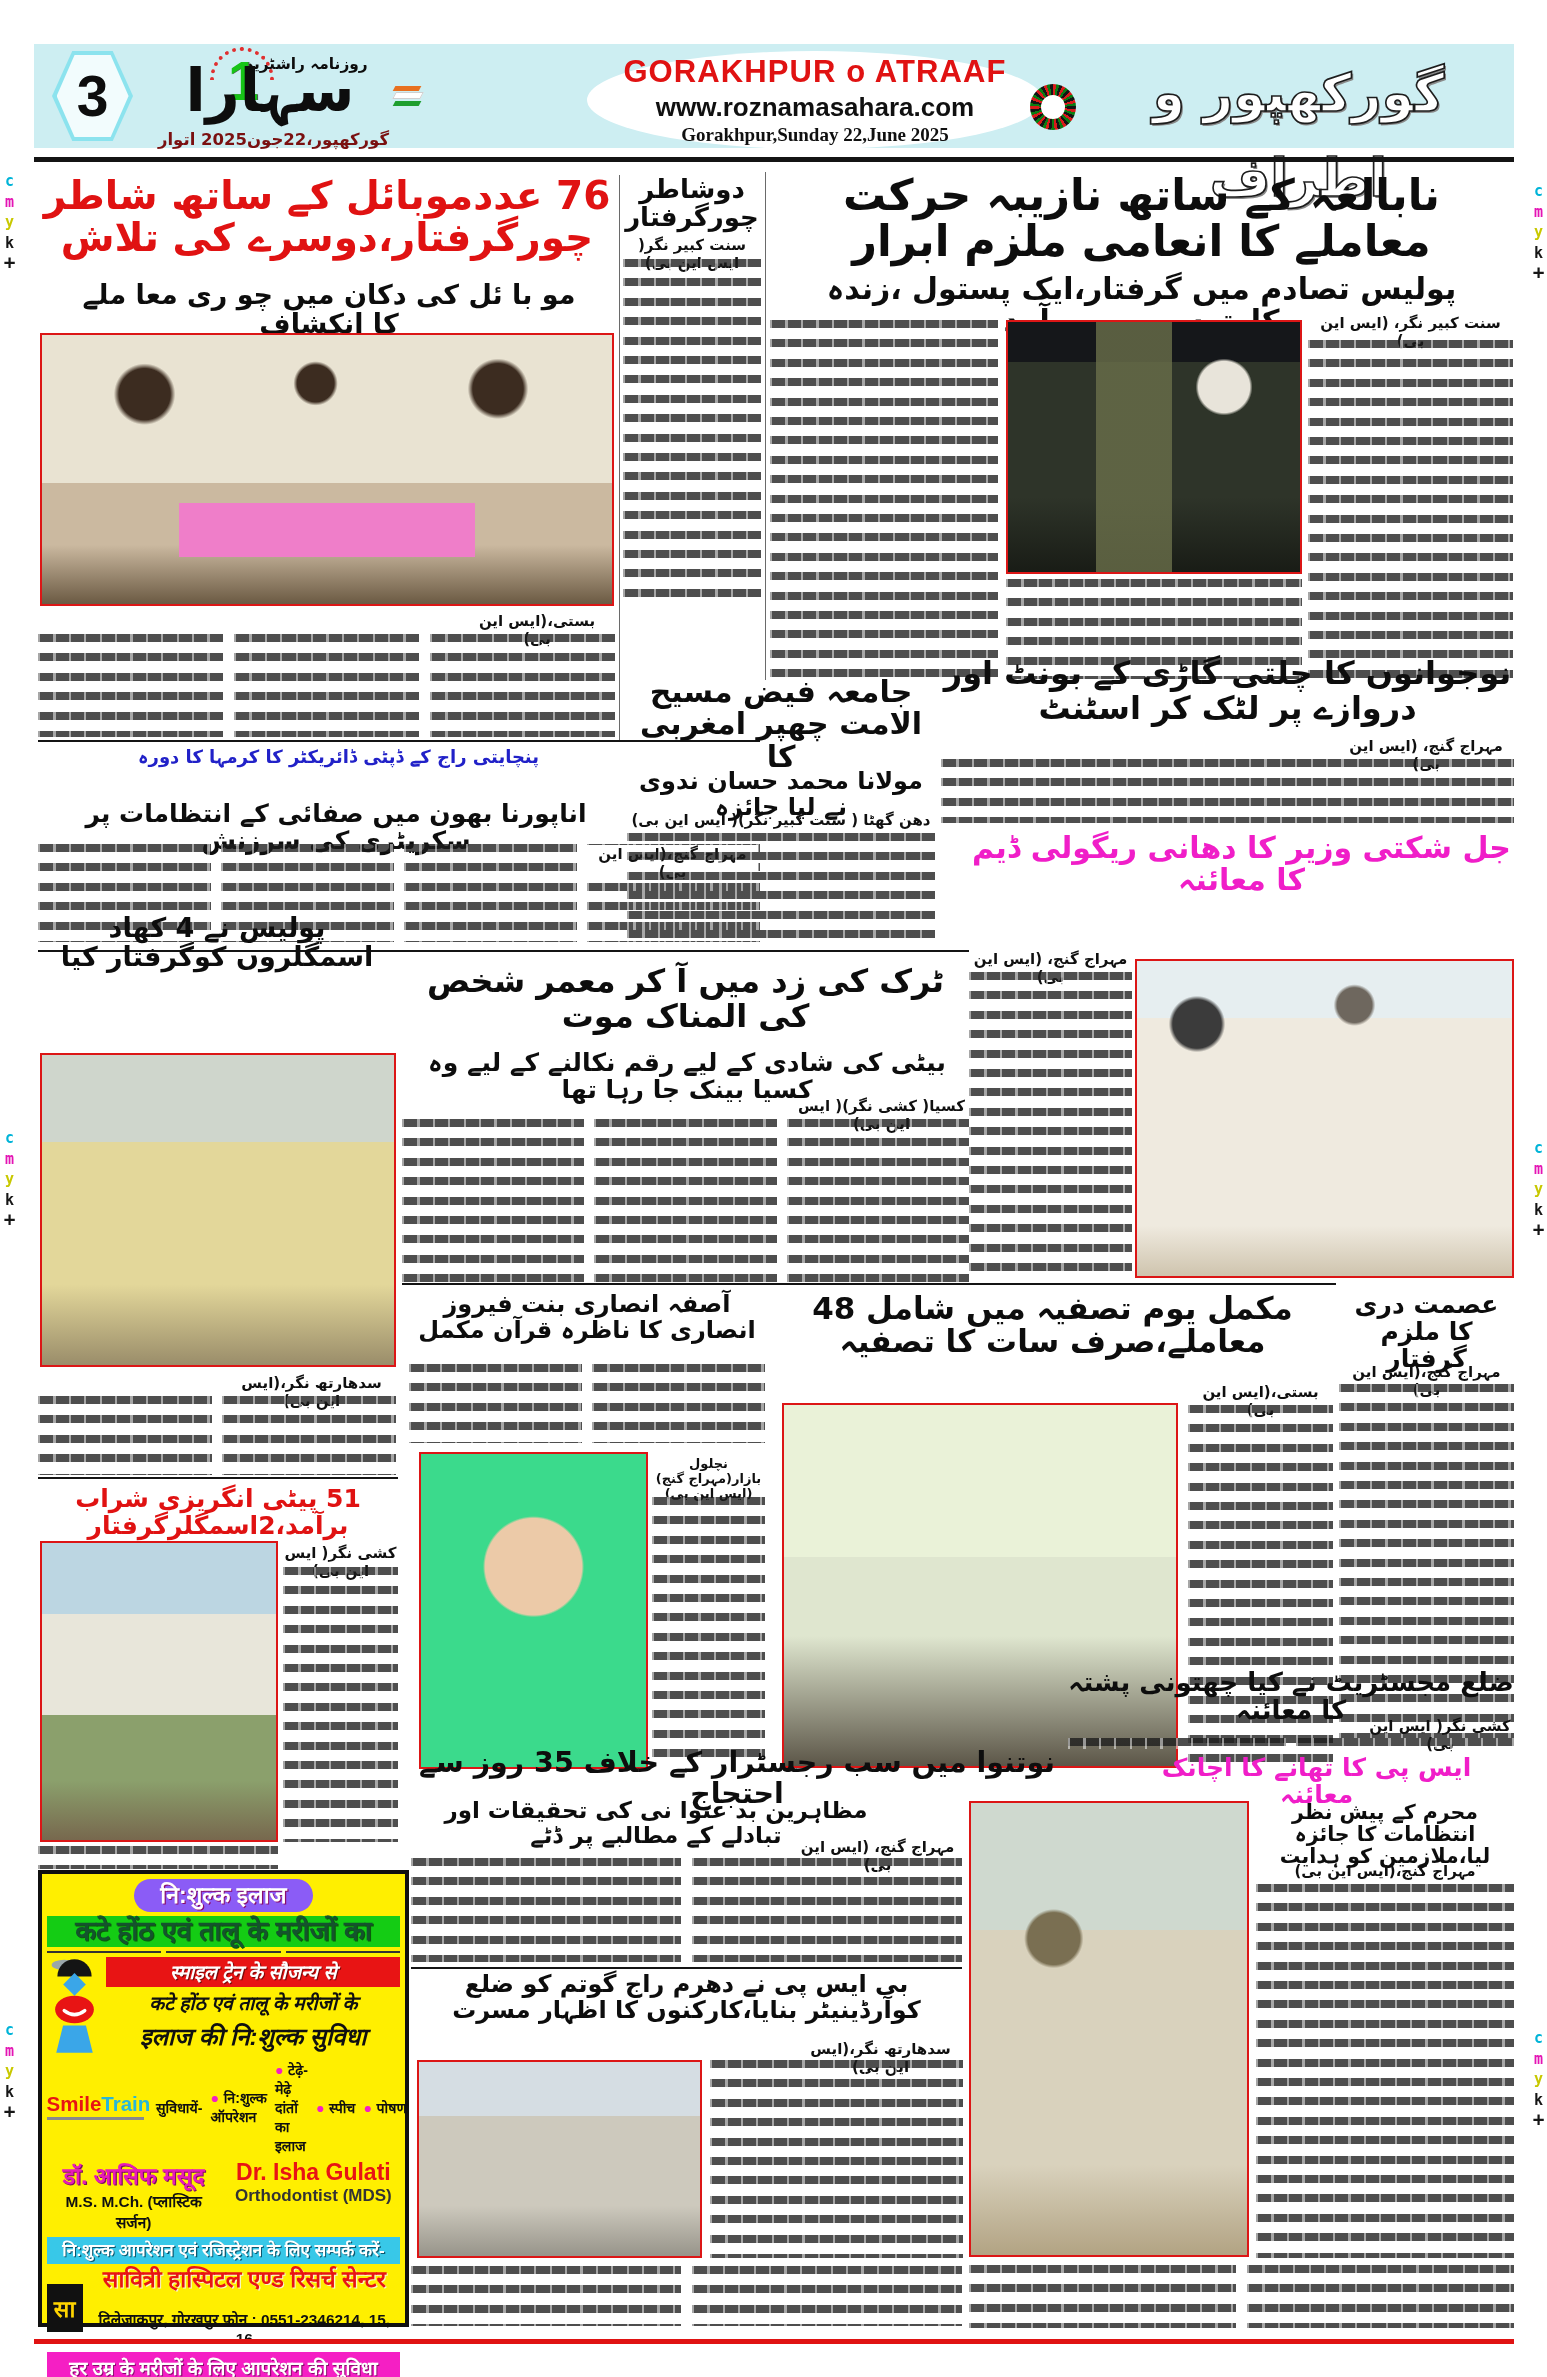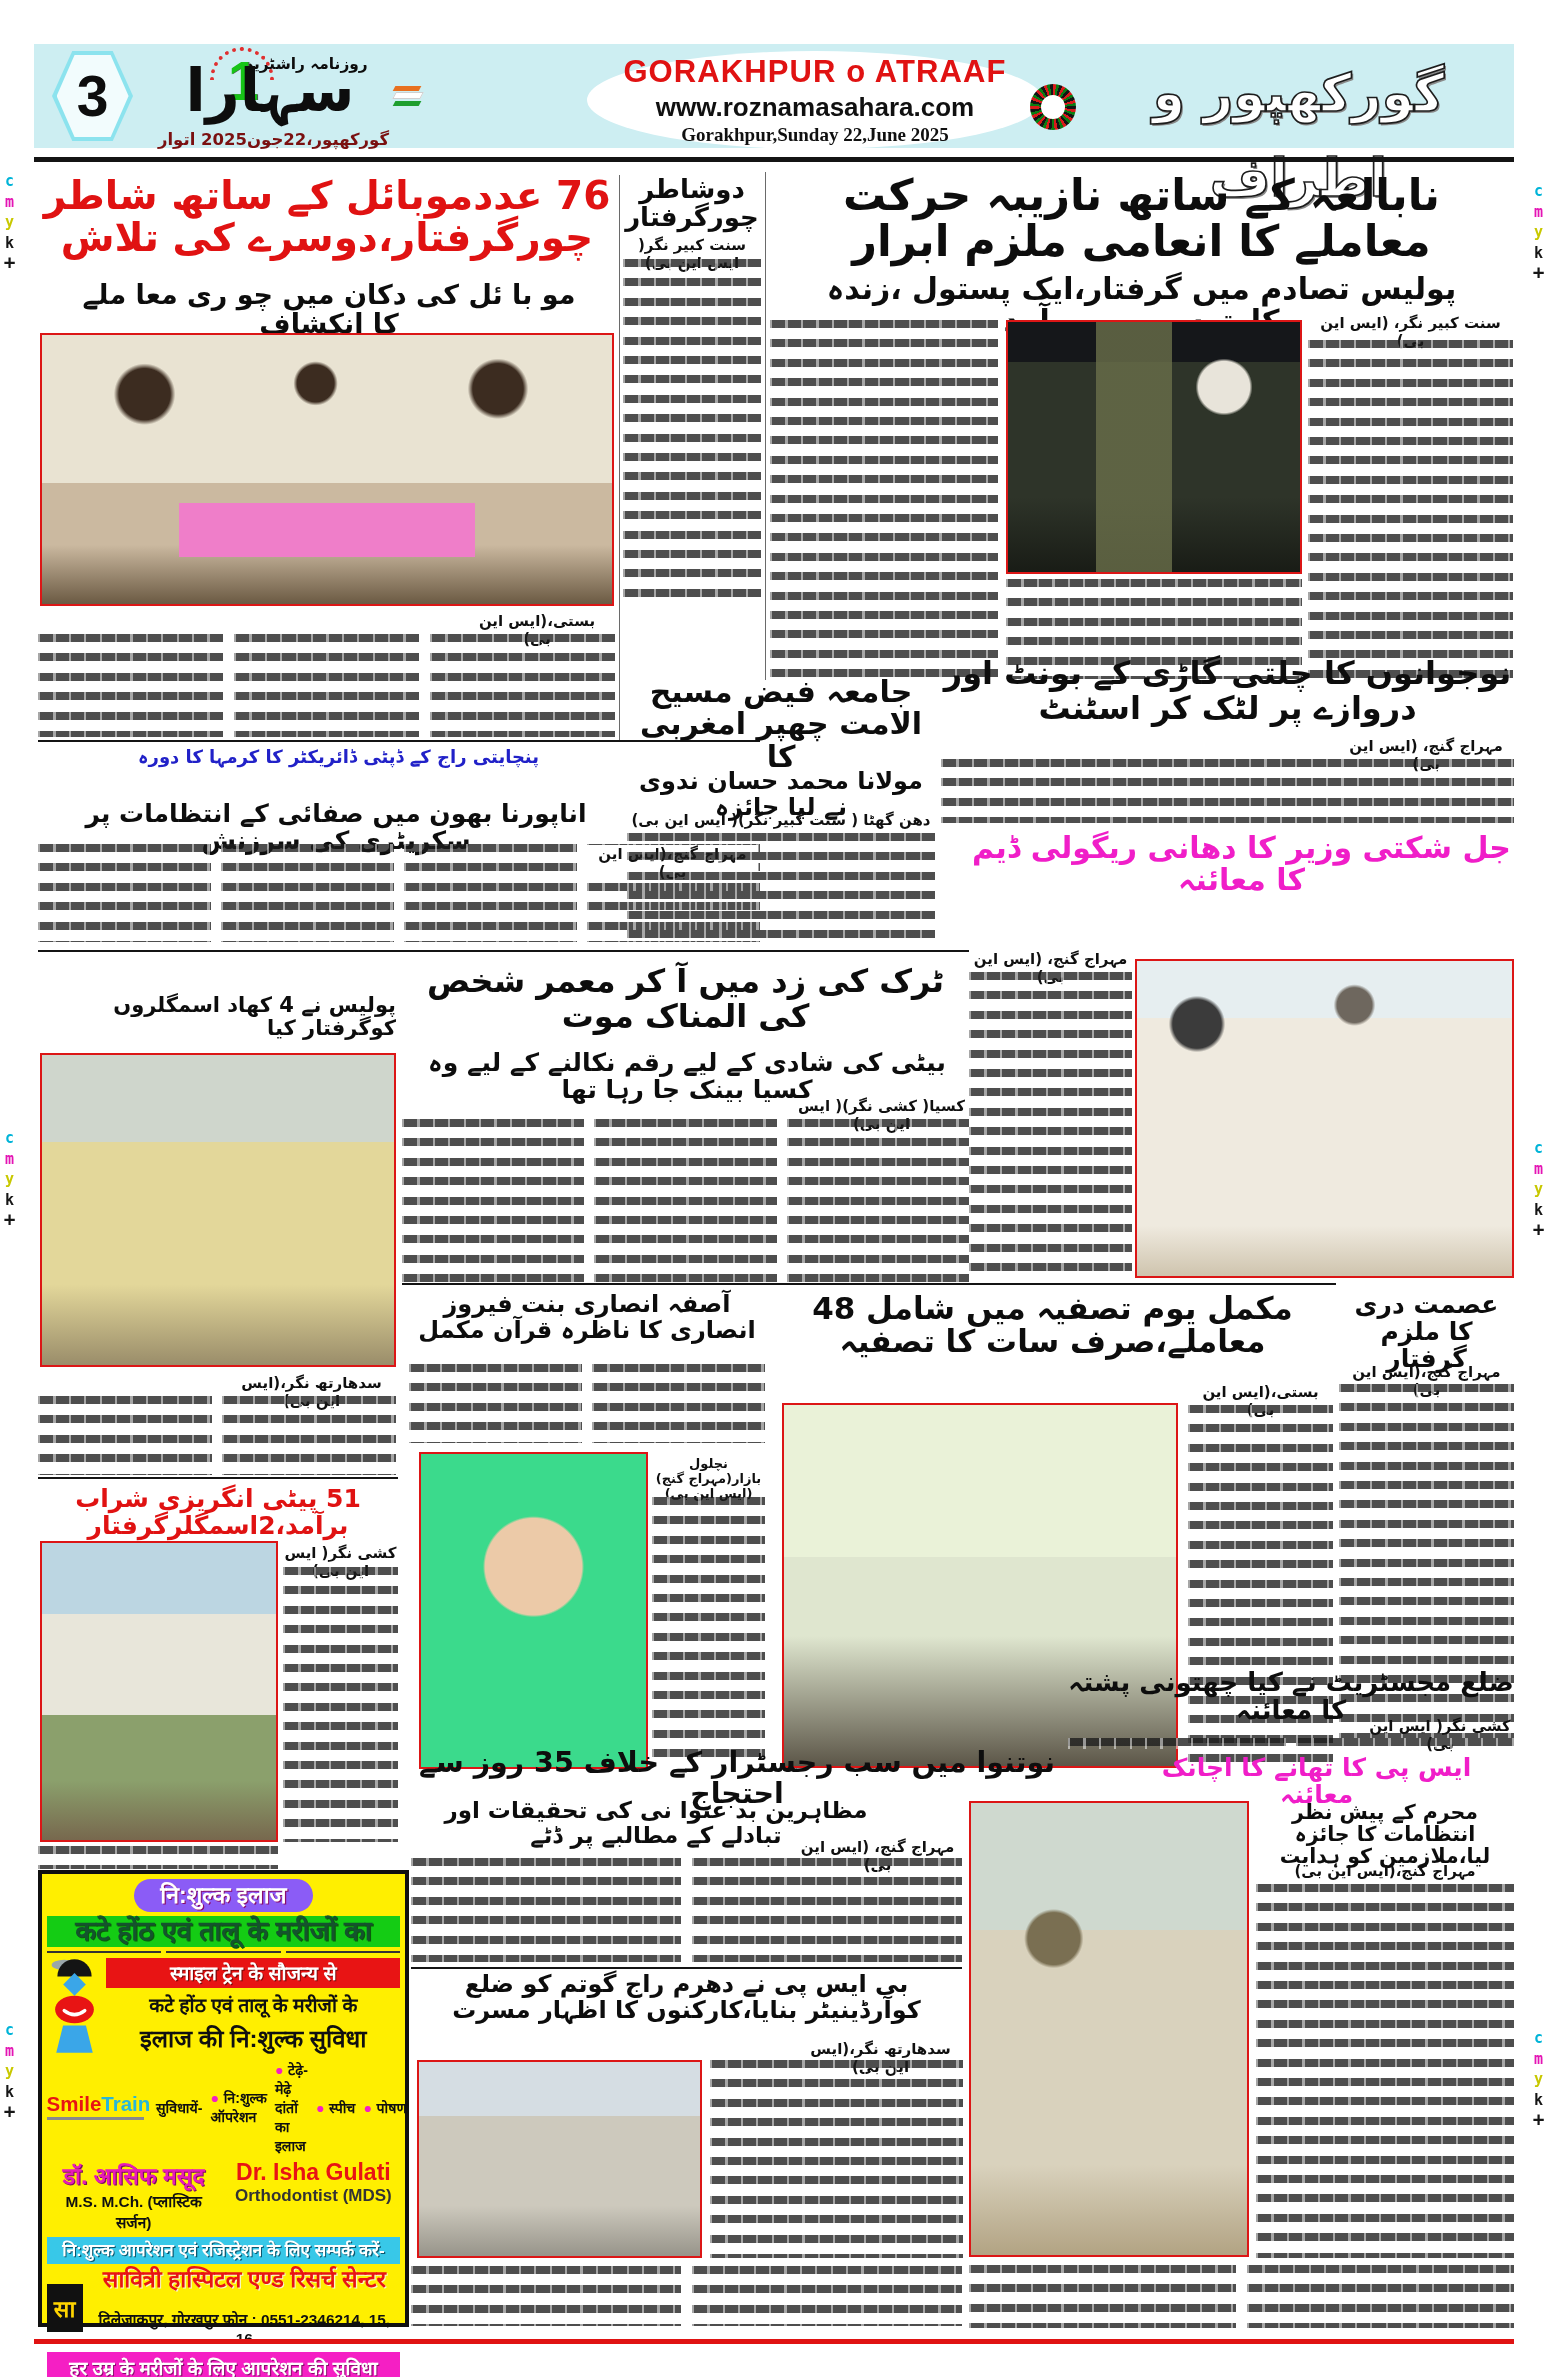--- a/index.html
+++ b/index.html
@@ -216,7 +216,7 @@
   <div class="a gk" style="left:969px;top:972px;width:163px;height:307px;"></div>
 
   <div class="a rule" style="left:38px;top:950px;width:931px;height:1.7px;"></div>
-  <div class="a u hd" style="left:38px;top:994px;width:358px;height:70px;font-size:21px;text-align:right;">پولیس نے 4 کھاد اسمگلروں کوگرفتار کیا</div>
+  <div class="a u hd" style="left:38px;top:913px;width:358px;height:70px;font-size:27px;">پولیس نے 4 کھاد اسمگلروں کوگرفتار کیا</div>
   <div class="a ph ph7" style="left:40px;top:1053px;width:356px;height:314px;"></div>
   <div class="a by" style="left:228px;top:1374px;width:167px;">سدھارتھ نگر،(ایس این بی)</div>
   <div class="a gw" style="left:38px;top:1396px;width:358px;height:79px;">

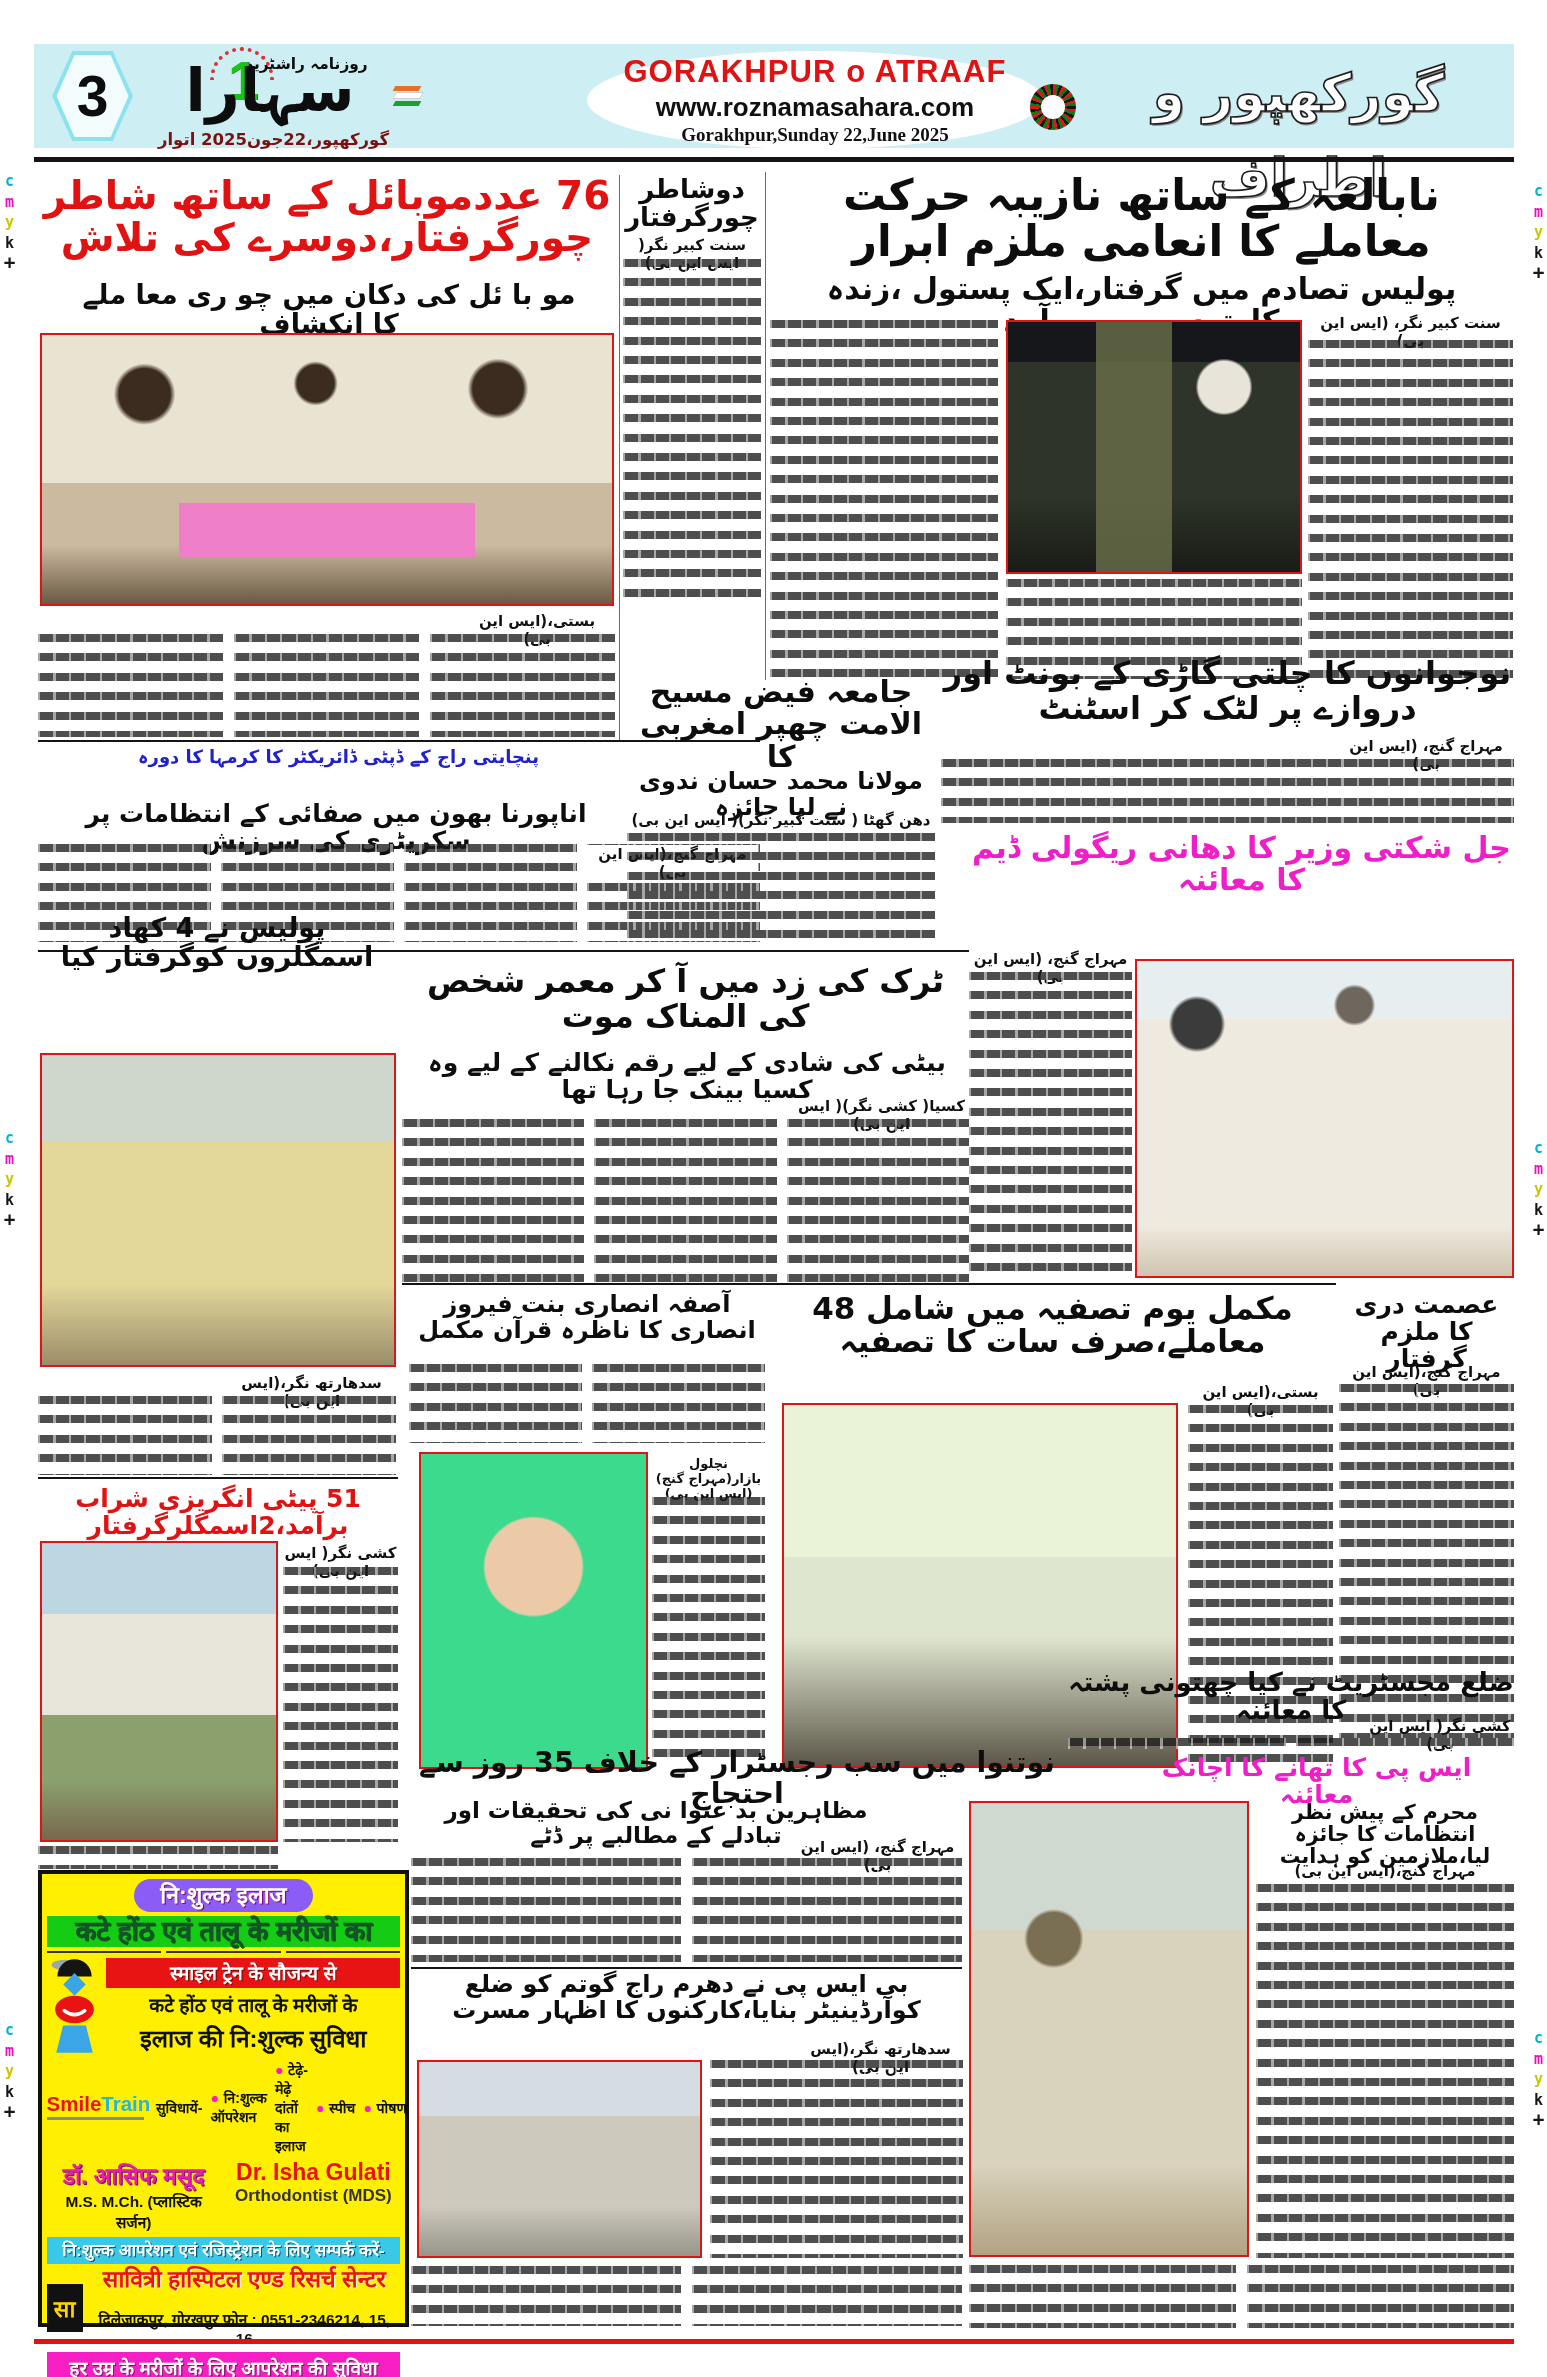--- a/index.html
+++ b/index.html
@@ -63,7 +63,7 @@
   .cl1{background:radial-gradient(ellipse at 50% 58%, #5a2020 0 20%, rgba(0,0,0,0) 21%),linear-gradient(#f0b9b0,#e09a92);}
   .cl2{background:radial-gradient(ellipse at 48% 52%, #4a1c28 0 17%, rgba(0,0,0,0) 18%),linear-gradient(#ecc5a4,#d8a184);}
   .cl3{background:radial-gradient(ellipse at 52% 60%, #7a2848 0 19%, rgba(0,0,0,0) 20%),linear-gradient(#e8c2a0,#d09c82);}
-  .ad-redrow{display:flex;gap:4.6px;align-items:center;}
+  .ad-redrow{display:flex;gap:4.6px;align-items:flex-start;font-style:italic;}
   .ad-redcol{flex:1;display:flex;flex-direction:column;gap:2.8px;}
   .ad-red{background:#e81414;color:#fff;font-weight:bold;font-size:19.4px;line-height:30px;text-align:center;text-shadow:1.1px 1.1px 0 #7a0808;}
   .ad-l1{font-weight:bold;font-size:19.4px;text-align:center;color:#101010;}

